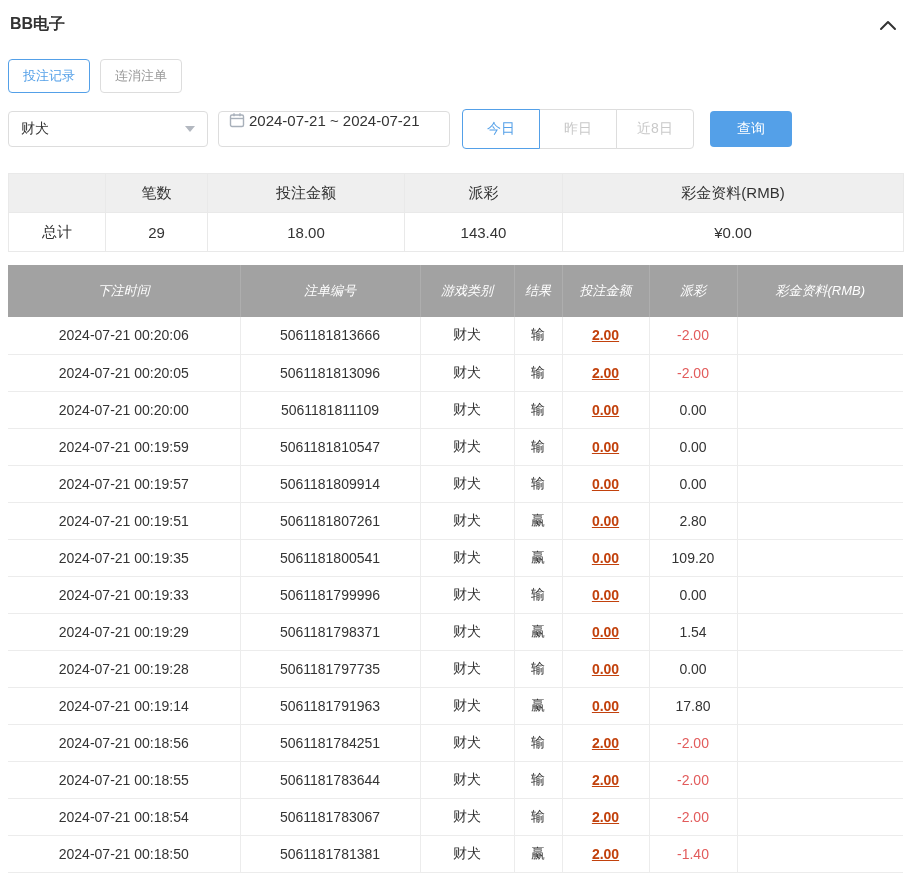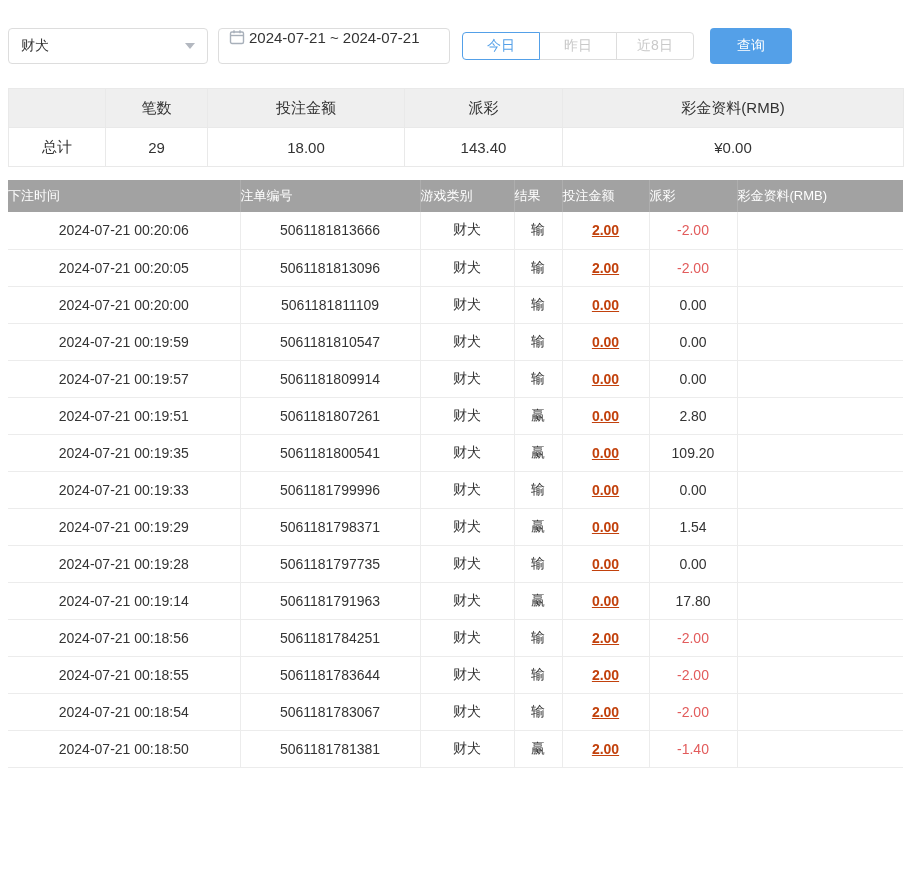--- a/index.html
+++ b/index.html
@@ -80,6 +80,16 @@
 
 <div class="page">
 
+  <div class="titlebar">
+    <div class="title">BB电子</div>
+    <button class="collapse-btn">
+      <span>
+        <svg width="18" height="12" viewBox="0 0 18 12">
+            <polyline points="2,10 9,3 16,10" fill="none" stroke="#333" stroke-width="2" stroke-linecap="round" stroke-linejoin="round"></polyline>
+          </svg>
+      </span>
+    </button>
+  </div>
 
 
   <div class="filters">

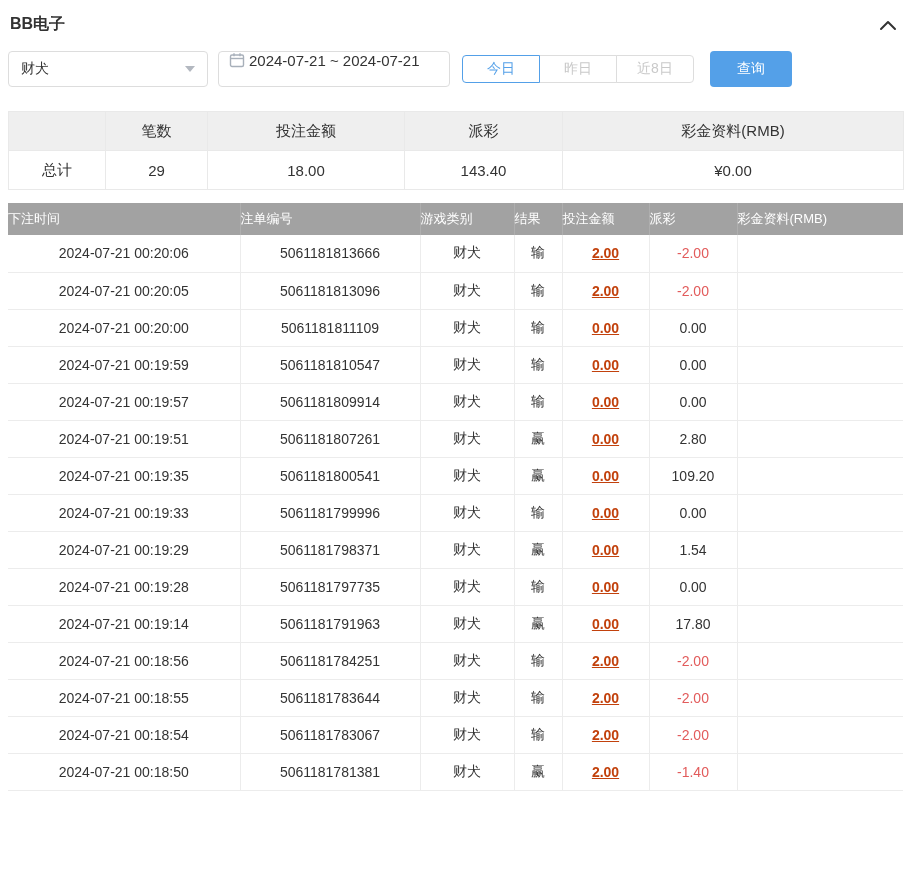--- a/index.html
+++ b/index.html
@@ -91,6 +91,10 @@
     </button>
   </div>
 
+  <div class="tabs">
+    <button class="tab active">投注记录</button>
+    <button class="tab">连消注单</button>
+  </div>
 
   <div class="filters">
     <div class="select-box">

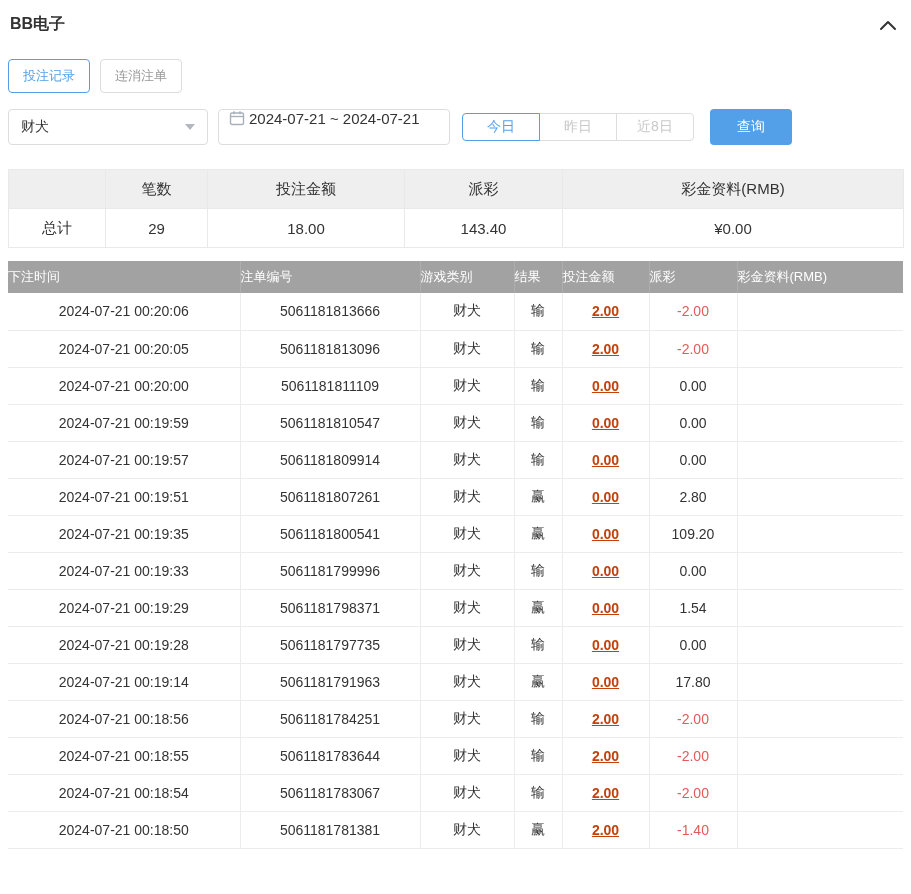--- a/index.html
+++ b/index.html
@@ -39,7 +39,7 @@
   .date-text { font-size: 15px; color: #333; white-space: nowrap; }
   .seg-group { display: flex; margin-left: 12px; }
   .seg {
-    width: 78px; height: 28px; background: #fff; border: 1px solid #ddd;
+    width: 78px; height: 40px; background: #fff; border: 1px solid #ddd;
     font-size: 14px; color: #c9c9c9; cursor: pointer; margin-left: -1px;
   }
   .seg:first-child { border-radius: 4px 0 0 4px; margin-left: 0; }

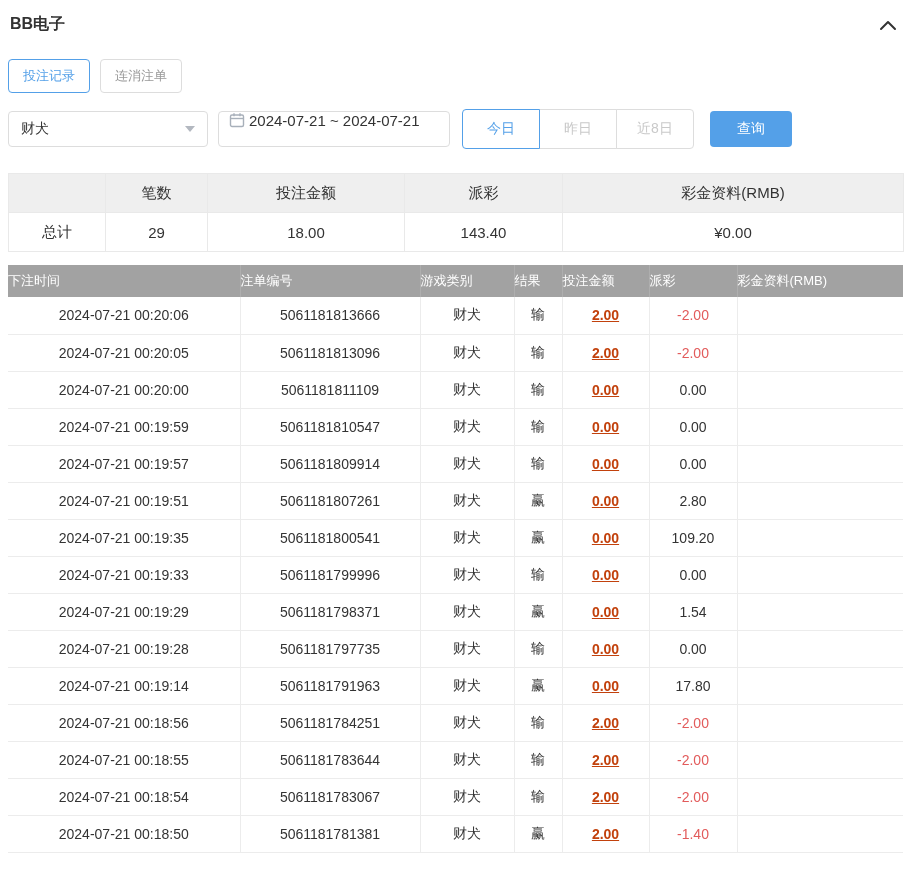--- a/index.html
+++ b/index.html
@@ -63,7 +63,7 @@
   .bet-table { margin-top: 13px; }
   .bet-table thead th {
     background: #a2a2a2; color: #ffffff; font-size: 13px; font-weight: 400;
-    height: 32px; text-align: left; border-right: 1px solid #aeaeae;
+    height: 52px; text-align: center; border-right: 1px solid #aeaeae; font-style: italic;
   }
   .bet-table thead th:last-child { border-right: none; }
   .bet-table tbody td {

